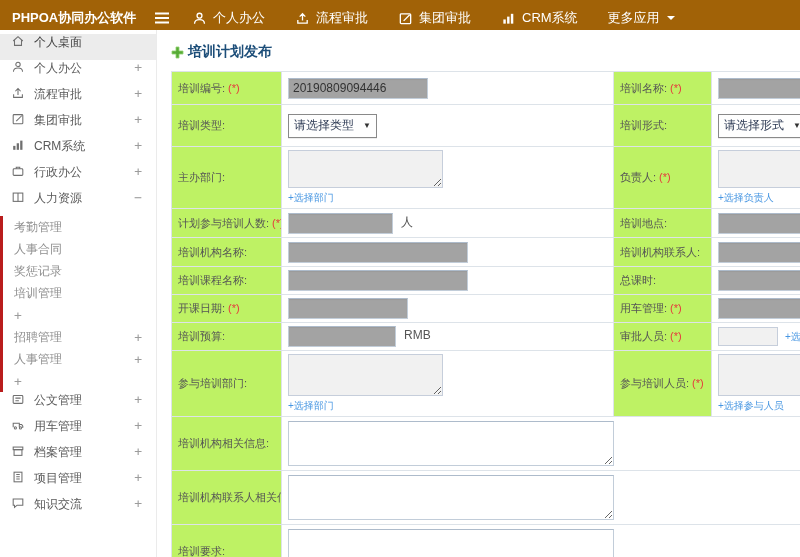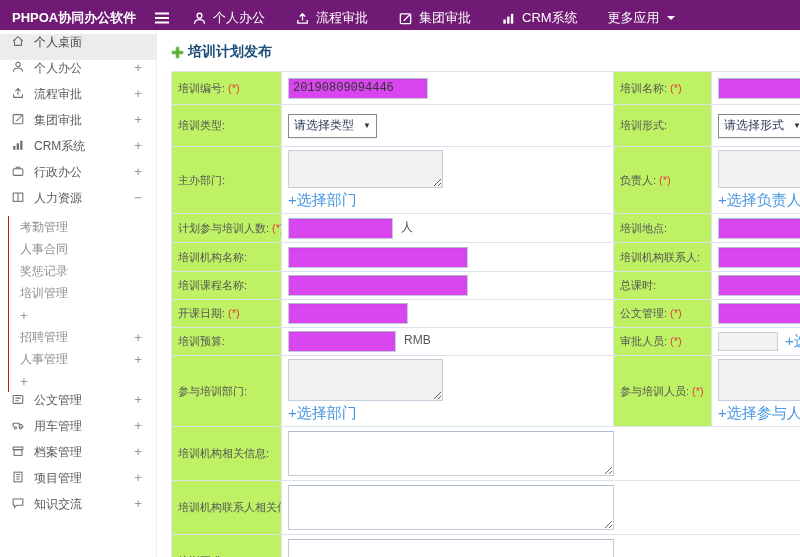--- a/index.html
+++ b/index.html
@@ -7,7 +7,7 @@
     font-family:"Liberation Sans","DejaVu Sans",sans-serif; }
 
   
-  .hdr { height:36px; background:#701a75; display:flex; align-items:center; color:#fff; }
+  .hdr { height:36px; background:#a16207; display:flex; align-items:center; color:#fff; }
   .brand { width:150px; padding-left:12px; font-size:13px; font-weight:bold; white-space:nowrap; }
   .burger { margin:0 22px 0 4px; display:flex; cursor:pointer; }
   .topnav { display:flex; align-items:center; gap:30px; }

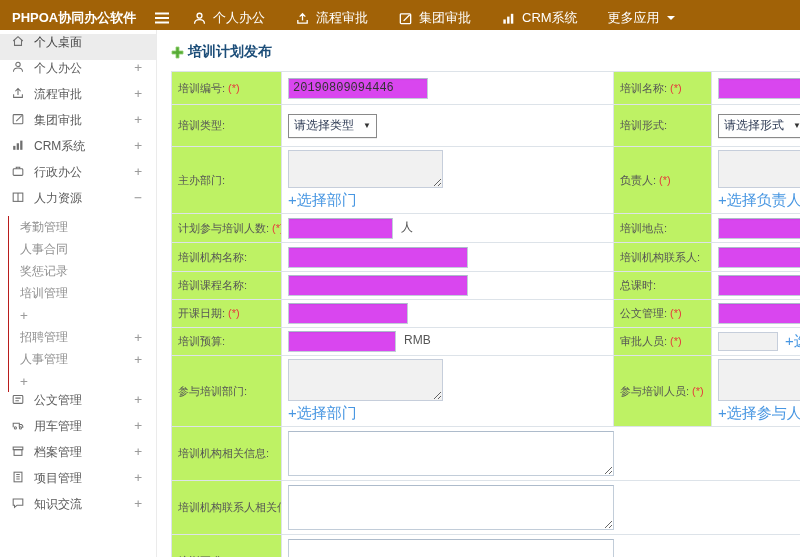--- a/index.html
+++ b/index.html
@@ -41,9 +41,9 @@
   tr.h29 td{height:29px} tr.h28 td{height:28px} tr.h27 td{height:27px}
   tr.h56 td{height:56px} tr.h54 td{height:54px}
 
-  .txt { height:21px; border:1px solid #c2cdd9; border-top-color:#adbbcb; background:#d946ef;
+  .txt { height:21px; border:1px solid #c2cdd9; border-top-color:#adbbcb; background:#a3a3a3;
     padding:7px 4px; font-size:12px; color:#333; box-shadow:inset 0 1px 1px rgba(0,0,0,.05);
-    font-family:Liberation Mono, monospace; vertical-align:middle; }
+    font-family:Liberation Sans, sans-serif; vertical-align:middle; }
   .w140{width:140px}.w105{width:105px}.w180{width:180px}.w120{width:120px}
   .w108{width:108px}.w150{width:150px}
   .sfx { margin-left:8px; font-size:12px; color:#555; }

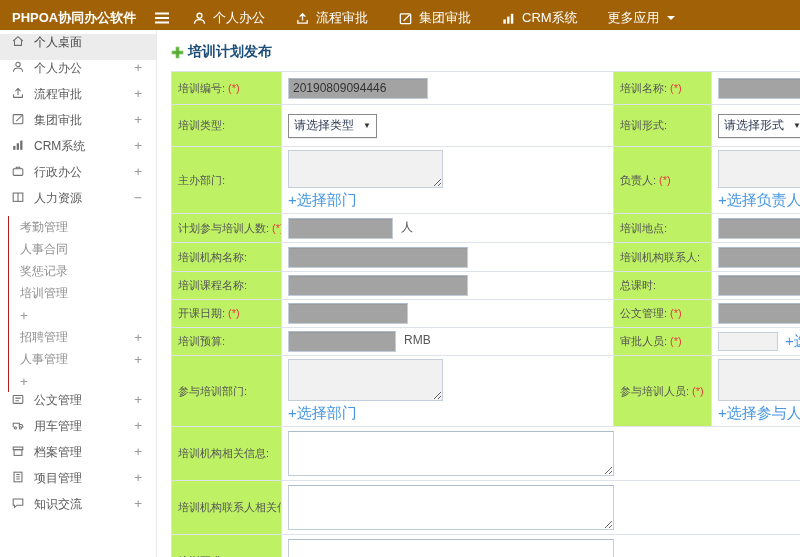--- a/index.html
+++ b/index.html
@@ -60,7 +60,7 @@
   .gbox.sm { width:60px; height:19px; resize:none; display:inline-block; vertical-align:middle; }
   .bigta { width:326px; height:45px; border:1px solid #c2cdd9; border-top-color:#adbbcb;
     resize:both; font-family:inherit; font-size:12px; color:#333; display:block; }
-  .lnk { color:#4796e2; text-decoration:none; font-size:15px; display:inline-block;
+  .lnk { color:#4796e2; text-decoration:none; font-size:10px; display:inline-block;
     margin-top:3px; white-space:nowrap; cursor:pointer; }
   .lnk.inl { margin:0 0 0 7px; vertical-align:middle; }
 </style>

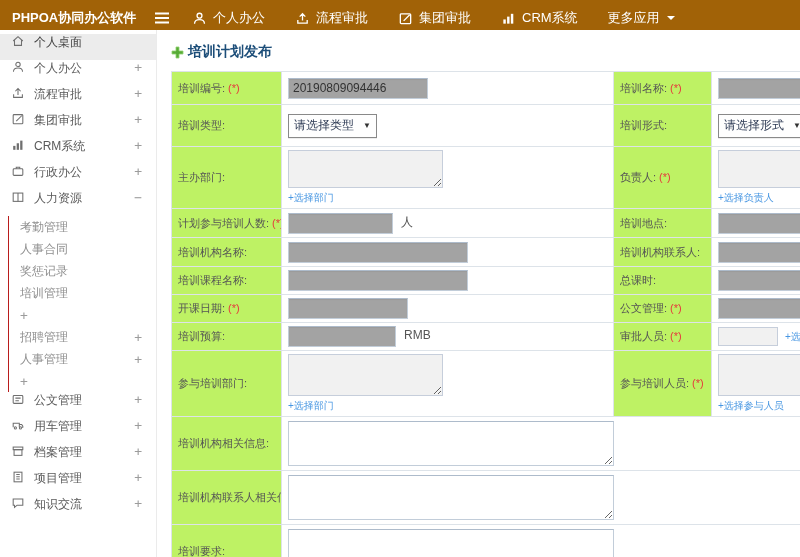--- a/index.html
+++ b/index.html
@@ -22,7 +22,7 @@
   .sitem .ic { color:#6f6f6f; display:flex; }
   .sitem .lbl { margin-left:9px; flex:1; white-space:nowrap; }
   .exp { color:#9c9c9c; font-size:13px; font-family:"DejaVu Sans Mono",monospace; }
-  .subwrap { margin-left:8px; border-left:1px solid #b91c1c; }
+  .subwrap { border-left:3px solid #b91c1c; }
   .subitem { height:22px; display:flex; align-items:center; padding:0 14px 0 11px;
     color:#8f8f8f; cursor:pointer; }
   .subitem .lbl { flex:1; white-space:nowrap; }

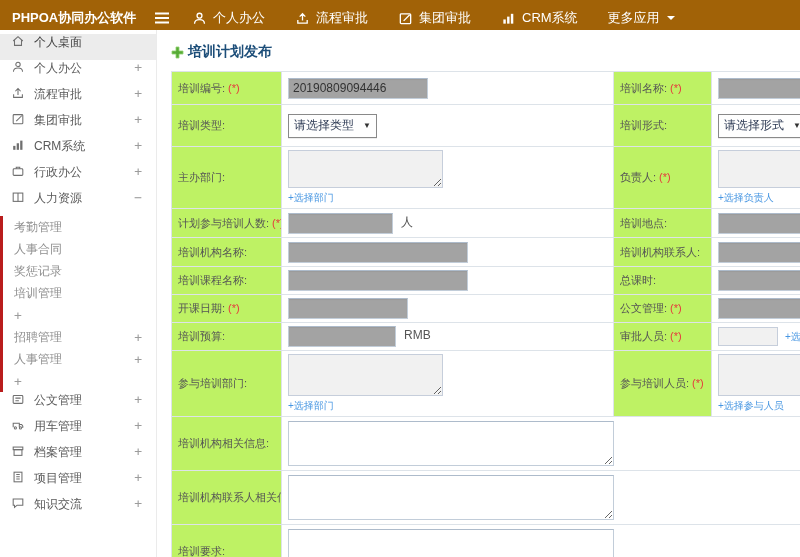--- a/index.html
+++ b/index.html
@@ -354,7 +354,7 @@
     <tr class="h28">
       <td class="fl"><span>开课日期:</span><span class="req">(*)</span></td>
       <td><input class="txt w120" value="" style=""></td>
-      <td class="fl"><span>公文管理:</span><span class="req">(*)</span></td>
+      <td class="fl"><span>用车管理:</span><span class="req">(*)</span></td>
       <td><input class="txt w150" value="" style=""></td>
     </tr>
 

